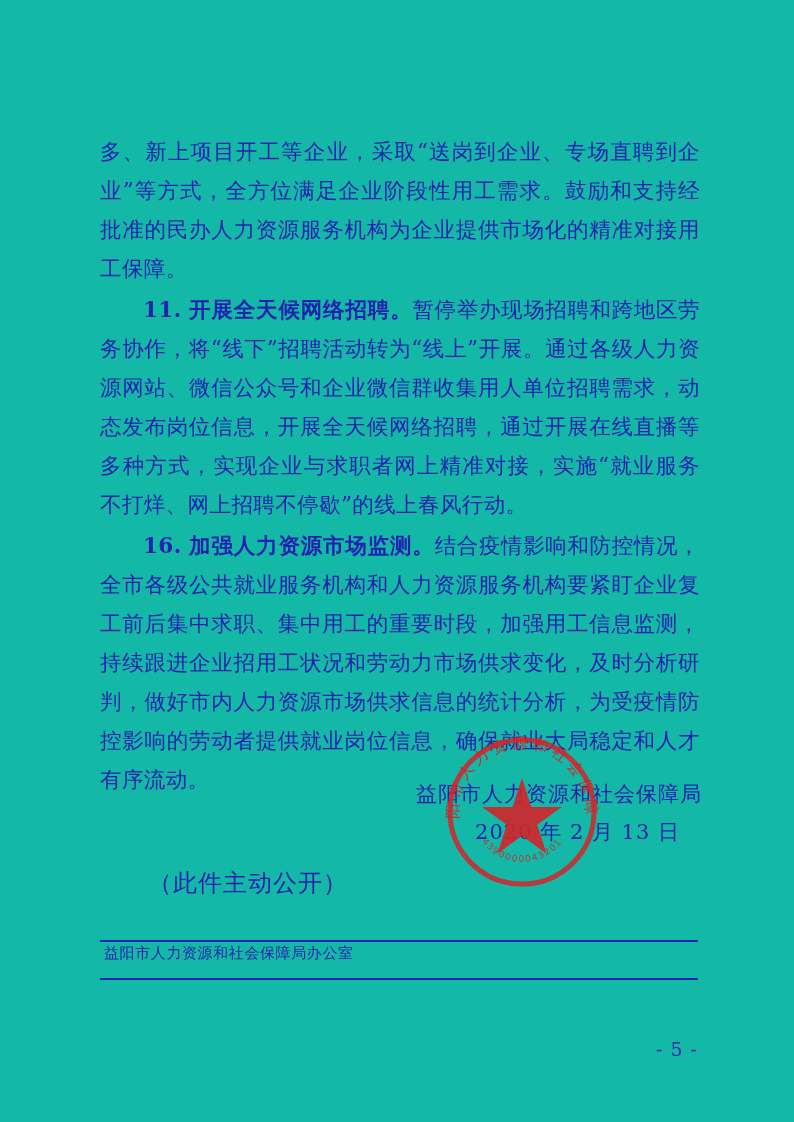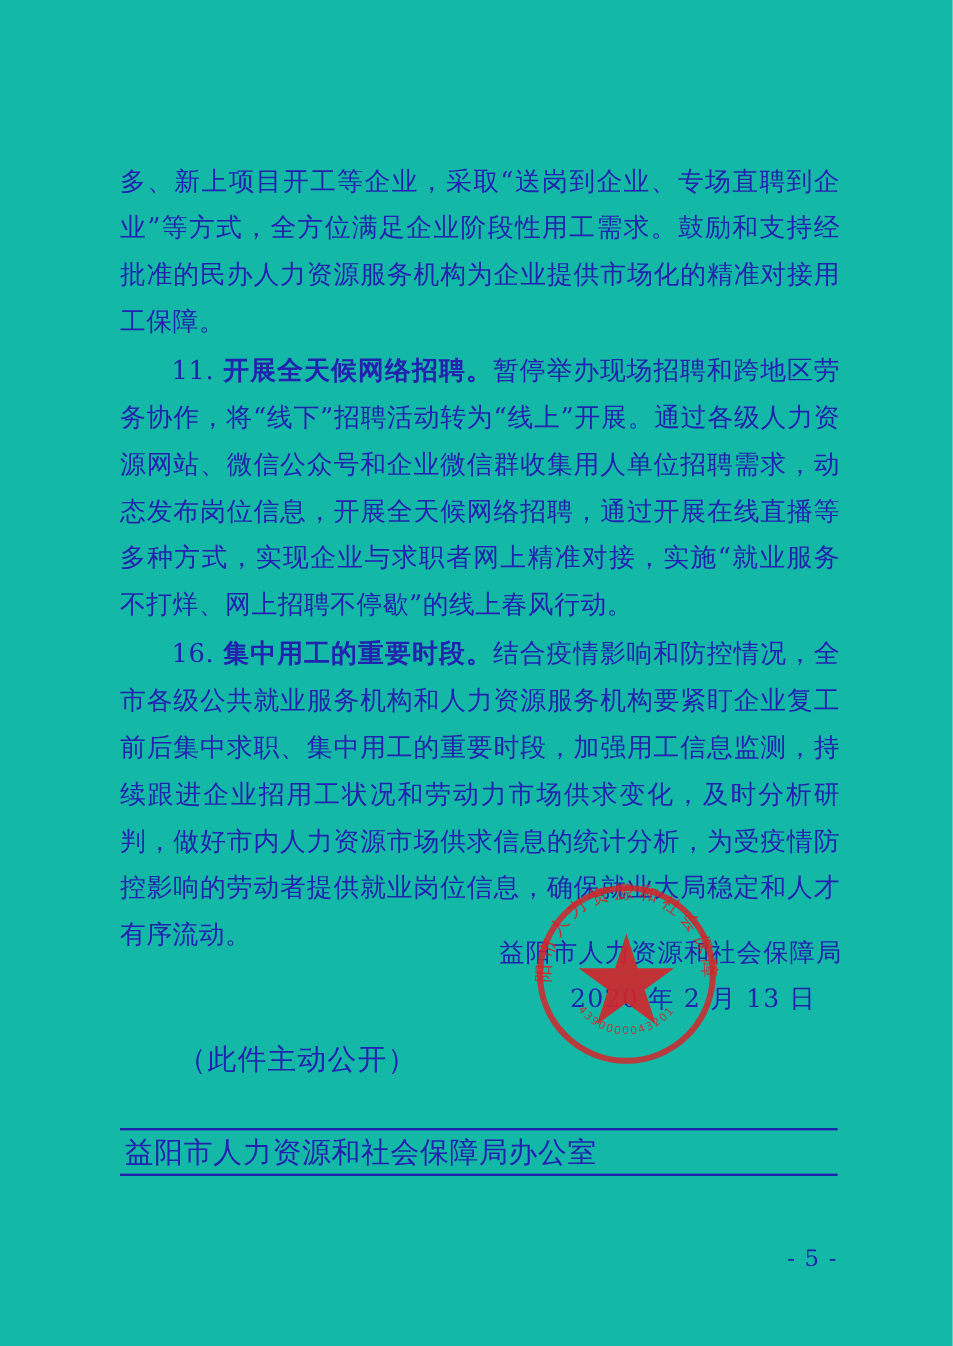--- a/index.html
+++ b/index.html
@@ -40,7 +40,7 @@
     text-indent: 43px;
   }
   .num {
-    font-weight: normal;
+    font-weight: bold;
   }
   .bold-head {
     font-weight: bold;

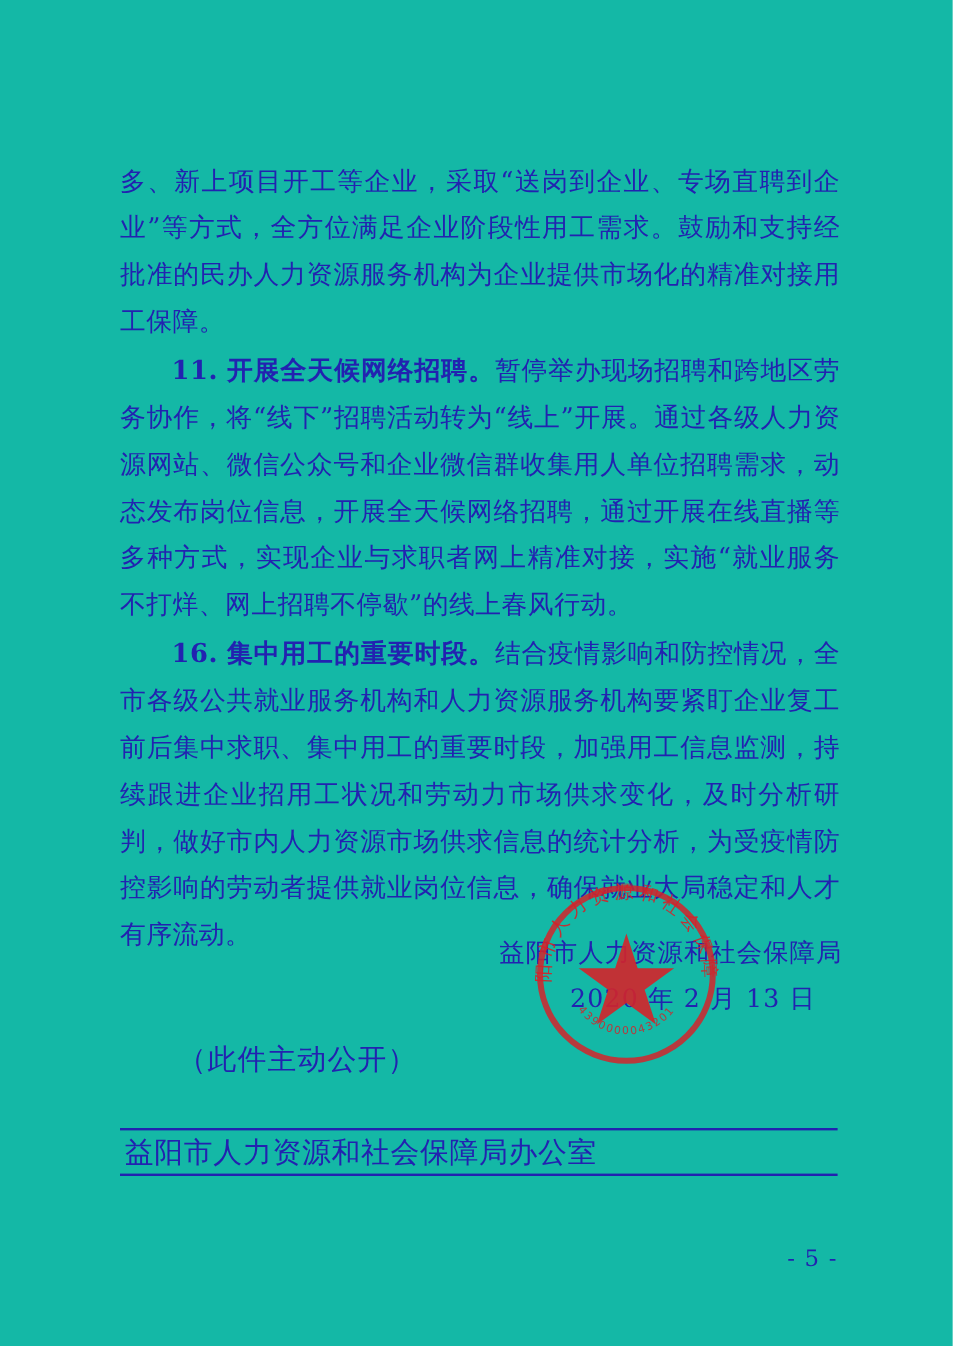--- a/index.html
+++ b/index.html
@@ -140,7 +140,7 @@
     </p>
 
     <p class="para indent">
-      <span class="num">16.</span><span>&nbsp;</span><span class="bold-head">集中用工的重要时段。</span><span>结合疫情影响和防控情况，全市各级公共就业服务机构和人力资源服务机构要紧盯企业复工前后集中求职、集中用工的重要时段，加强用工信息监测，持续跟进企业招用工状况和劳动力市场供求变化，及时分析研判，做好市内人力资源市场供求信息的统计分析，为受疫情防控影响的劳动者提供就业岗位信息，确保就业大局稳定和人才有序流动。</span>
+      <span class="num">16.</span><span>&nbsp;</span><span class="bold-head">加强人力资源市场监测。</span><span>结合疫情影响和防控情况，全市各级公共就业服务机构和人力资源服务机构要紧盯企业复工前后集中求职、集中用工的重要时段，加强用工信息监测，持续跟进企业招用工状况和劳动力市场供求变化，及时分析研判，做好市内人力资源市场供求信息的统计分析，为受疫情防控影响的劳动者提供就业岗位信息，确保就业大局稳定和人才有序流动。</span>
     </p>
 
   </div>

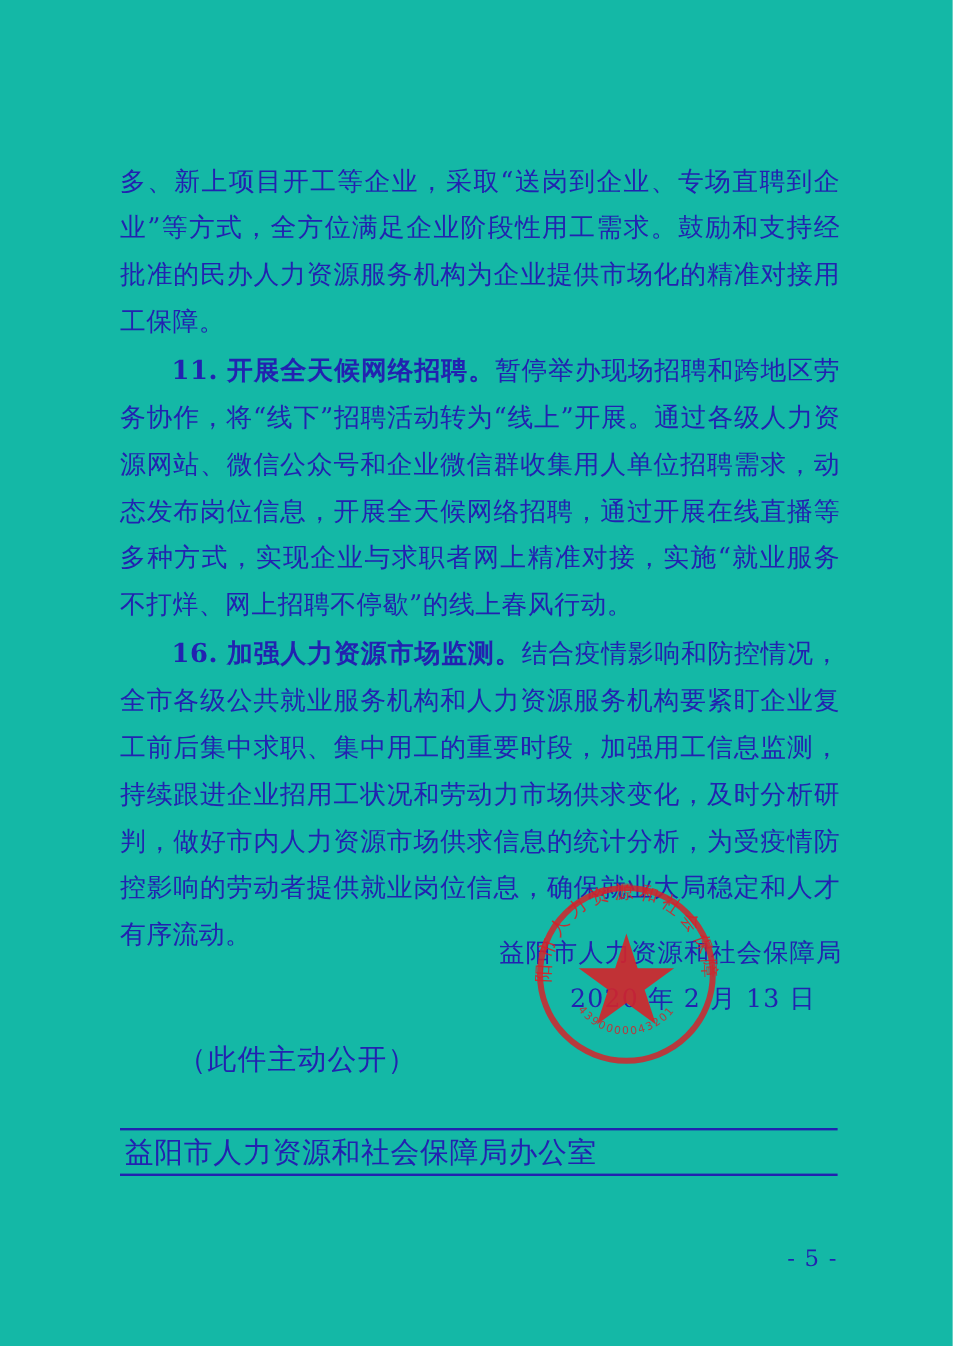--- a/index.html
+++ b/index.html
@@ -111,7 +111,7 @@
     display: flex;
     justify-content: space-between;
     align-items: center;
-    font-size: 24px;
+    font-size: 15px;
     color: #2222b0;
     letter-spacing: 0.6px;
   }

